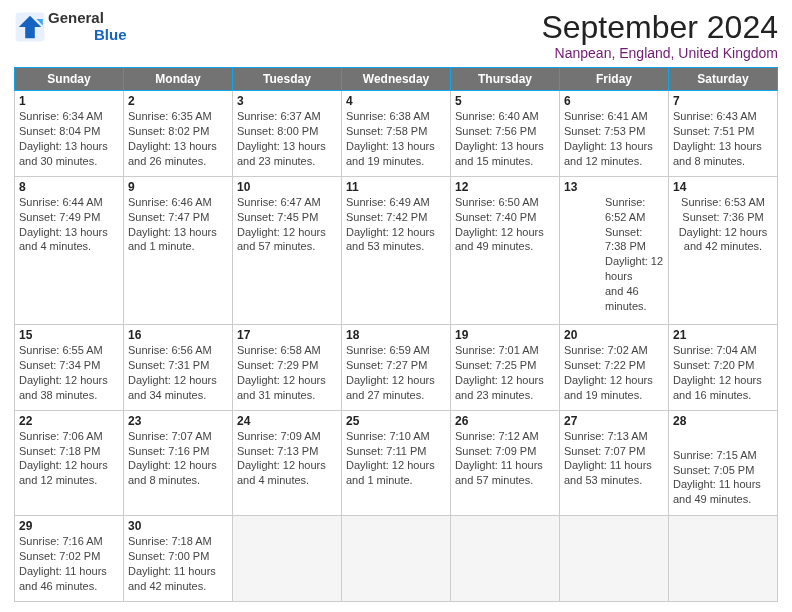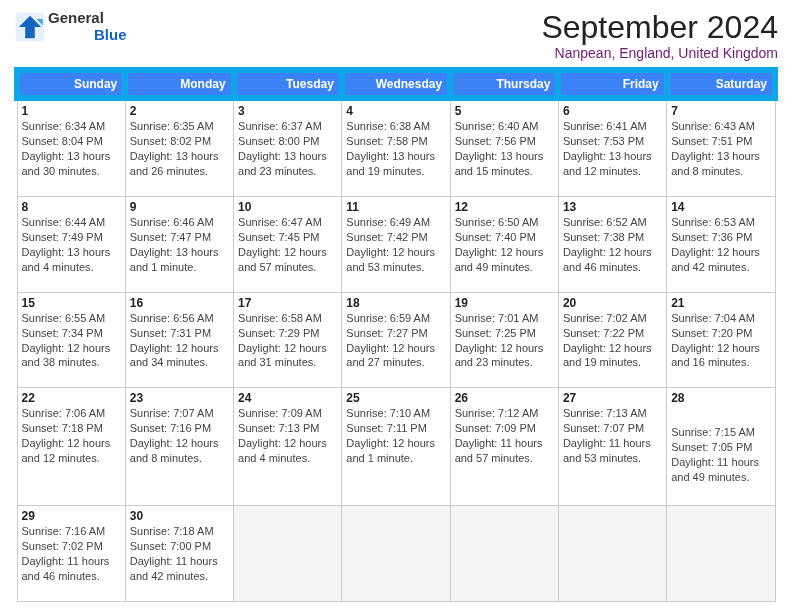--- a/index.html
+++ b/index.html
@@ -70,13 +70,13 @@
       table-layout: fixed;
     }
     .calendar th {
-      background: #3b82f6;
+      background: #737373;
       color: #fff;
       font-size: 12px;
       font-weight: bold;
-      text-align: right;
+      text-align: center;
       padding: 4px 5px;
-      border: 6px solid #0ea5e9;
+      border: 1px solid #0ea5e9;
     }
     .calendar td {
       border: 1px solid #ccc;

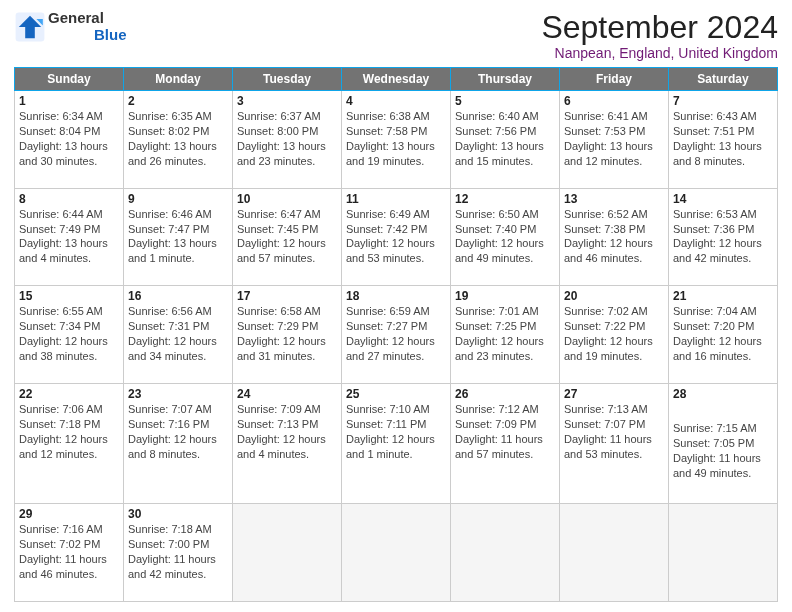--- a/index.html
+++ b/index.html
@@ -229,7 +229,7 @@
           </td>
           <td>
             <span class="day-num">13</span>
-            <div class="day-info" style="white-space: pre-line;">Sunrise: 6:52 AM
+            <div class="day-info" style="white-space: pre-line; margin-left: 41px;">Sunrise: 6:52 AM
 Sunset: 7:38 PM
 Daylight: 12 hours
 and 46 minutes.</div>

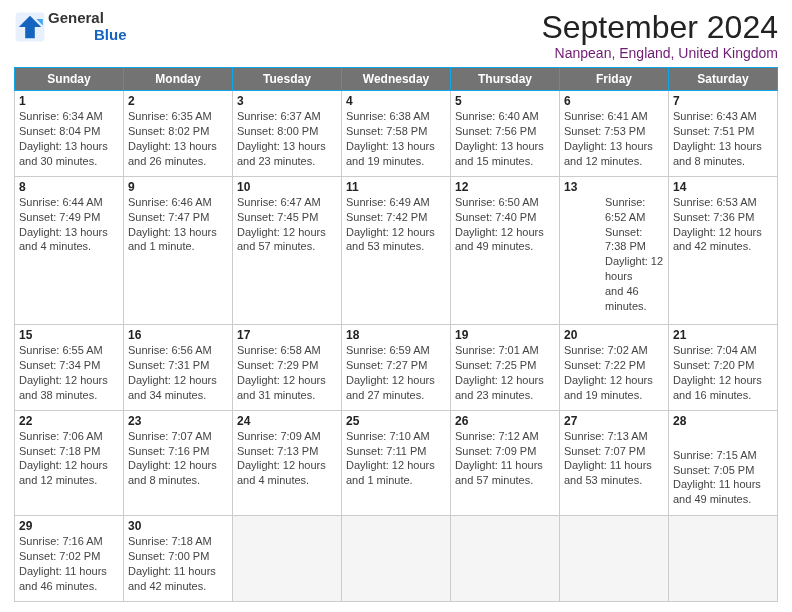--- a/index.html
+++ b/index.html
@@ -236,7 +236,7 @@
           </td>
           <td>
             <span class="day-num">14</span>
-            <div class="day-info" style="white-space: pre-line;">Sunrise: 6:53 AM
+            <div class="day-info" style="white-space: pre-line; text-align: center;">Sunrise: 6:53 AM
 Sunset: 7:36 PM
 Daylight: 12 hours
 and 42 minutes.</div>

